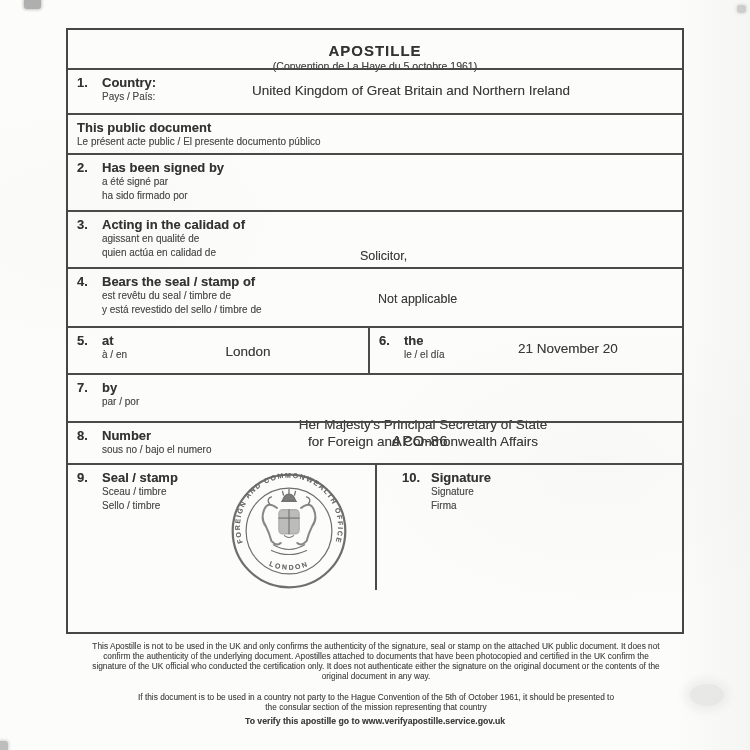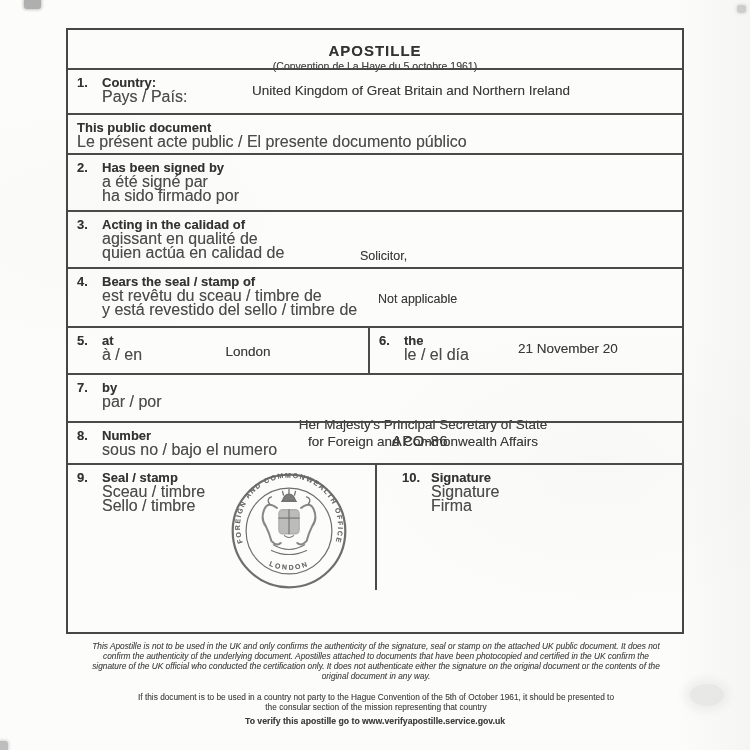--- a/index.html
+++ b/index.html
@@ -50,7 +50,7 @@
   .grp { display:flex; padding:5px 0 0 9px; }
   .num { width:25px; font-weight:bold; font-size:13px; color:#333; flex:0 0 25px; }
   .lbl { font-weight:bold; font-size:13px; line-height:15px; color:#333; }
-  .sub { font-size:16px; line-height:13.5px; color:#4c4c4c; }
+  .sub { font-size:10px; line-height:13.5px; color:#4c4c4c; }
   .indent { }
 
   .value { font-size:13.5px; color:#3a3a3a; }

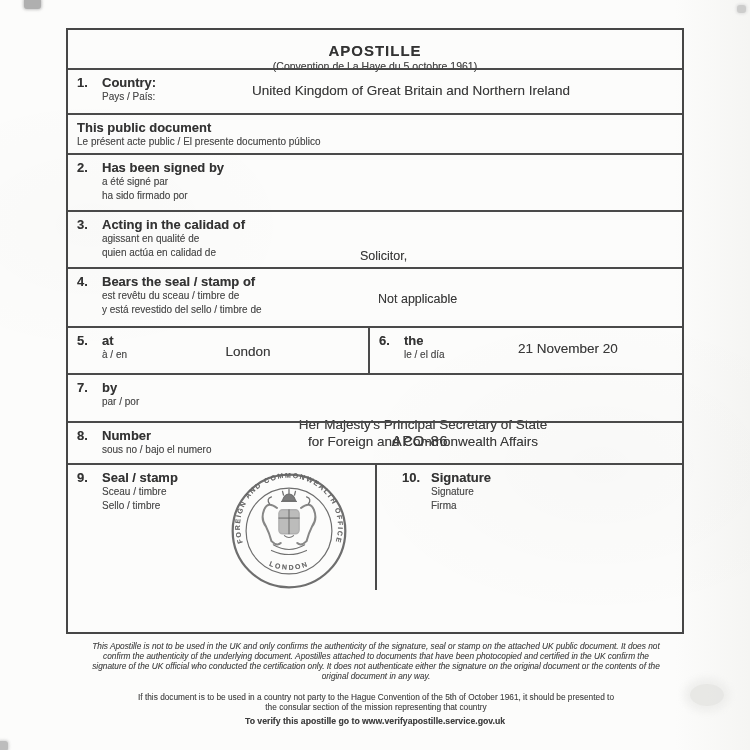--- a/index.html
+++ b/index.html
@@ -137,7 +137,7 @@
         <span class="num">4.</span>
         <div>
           <div class="lbl">Bears the seal / stamp of</div>
-          <div class="sub">est revêtu du sceau / timbre de</div>
+          <div class="sub">est revêtu du seal / timbre de</div>
           <div class="sub">y está revestido del sello / timbre de</div>
         </div>
       </div>

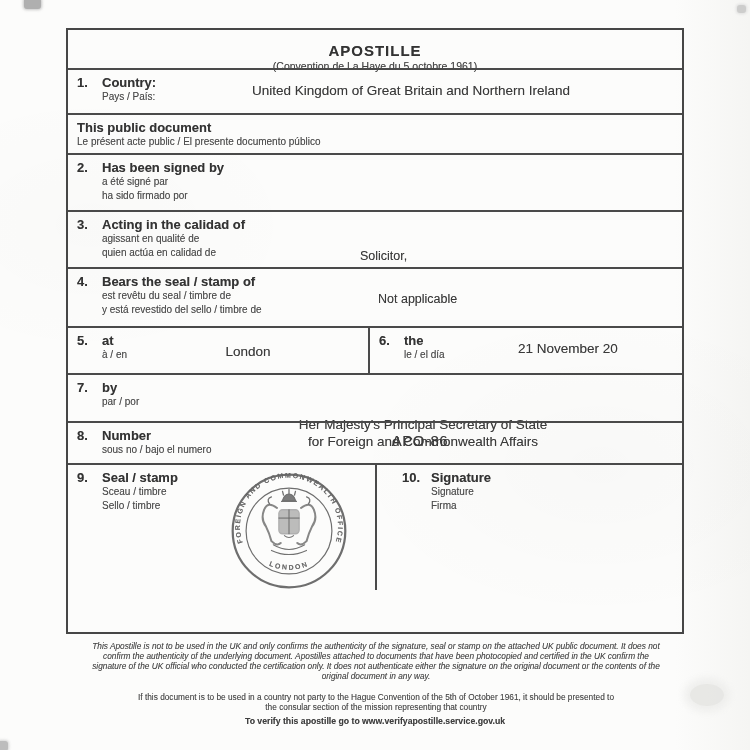--- a/index.html
+++ b/index.html
@@ -70,7 +70,7 @@
   .seal-svg { position:absolute; left:156px; top:6px; width:130px; height:120px; opacity:.88; filter:blur(.3px); }
 
   .footer-block { position:absolute; text-align:center; color:#4a4a4a; }
-  .f-p1 { left:88px;  top:642px; width:576px; font-size:8.3px; line-height:9.9px;font-style:italic; }
+  .f-p1 { left:88px;  top:642px; width:576px; font-size:8.3px; line-height:9.9px; }
   .f-p2 { left:133px; top:693px; width:486px; font-size:8.3px; line-height:9.9px; }
   .f-p3 { left:0; right:0; top:716px; font-size:8.7px; font-weight:bold; color:#3f3f3f;text-align:center; }
 </style>

